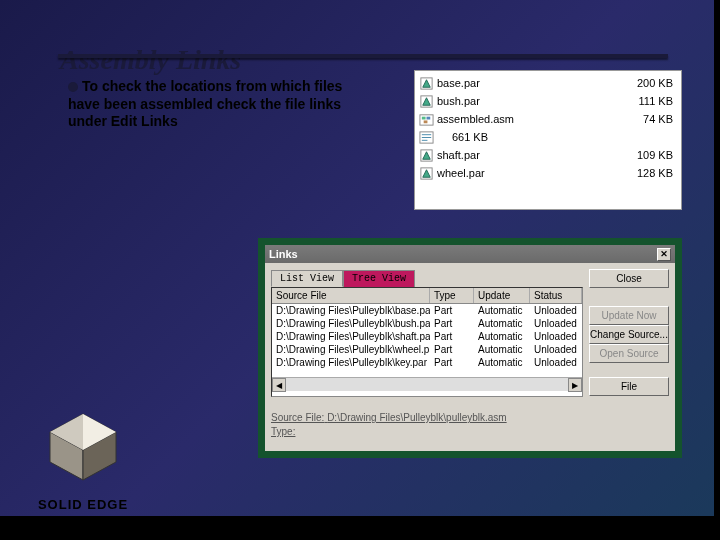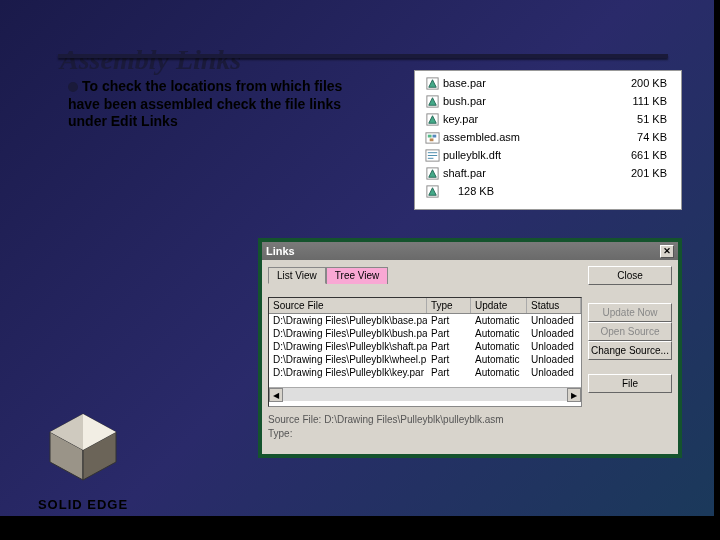--- a/index.html
+++ b/index.html
@@ -61,7 +61,7 @@
     background: #fff;
     font-size: 11px;
     color: #000;
-    padding: 3px 10px;
+    padding: 3px 4px;
     border: 1px solid #999;
   }
   .file-row { display: flex; align-items: center; height: 18px; }

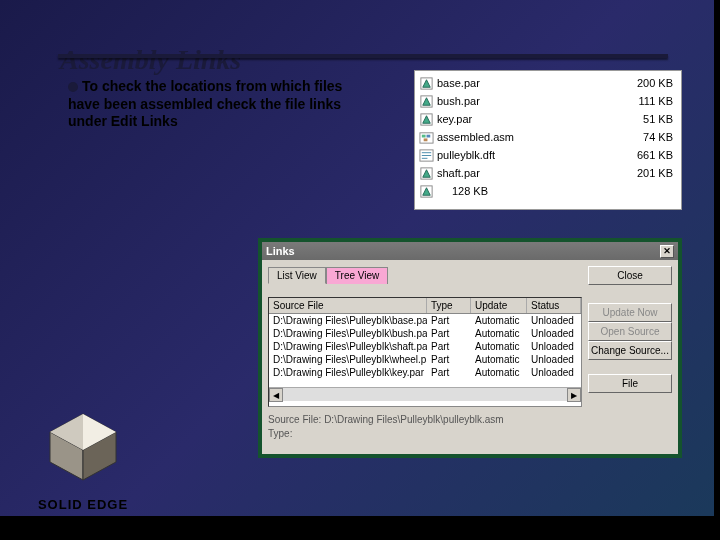--- a/index.html
+++ b/index.html
@@ -209,16 +209,6 @@
       <div class="file-row">
         <span class="ficon">
           <svg viewBox="0 0 16 16">
-            <rect x="2" y="2" width="12" height="12" fill="#fff" stroke="#888"></rect>
-            <polygon points="4,12 8,4 12,12" fill="#4a8" stroke="#265"></polygon>
-          </svg>
-        </span>
-        <span class="fname">key.par</span>
-        <span class="fsize">51 KB</span>
-      </div>
-      <div class="file-row">
-        <span class="ficon">
-          <svg viewBox="0 0 16 16">
             <rect x="1" y="3" width="14" height="11" fill="#fff" stroke="#888"></rect>
             <rect x="3" y="5" width="4" height="3" fill="#5b8"></rect>
             <rect x="8" y="5" width="4" height="3" fill="#58b"></rect>

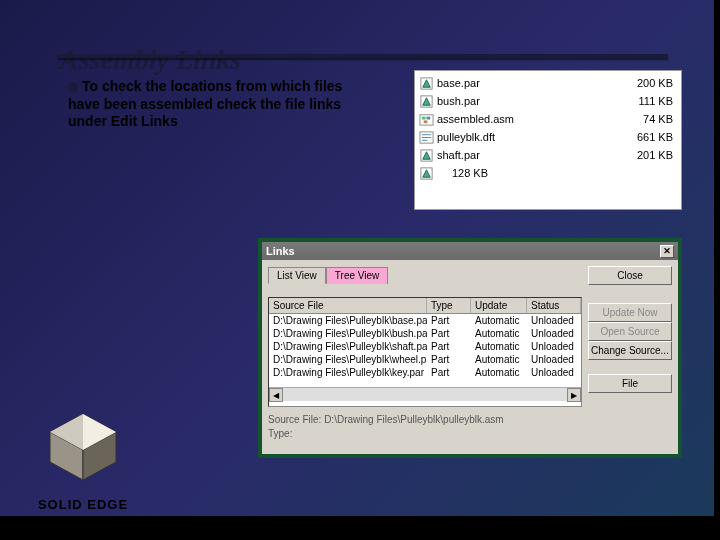--- a/index.html
+++ b/index.html
@@ -227,7 +227,6 @@
             <line x1="3" y1="11" x2="9" y2="11" stroke="#48a"></line>
           </svg>
         </span>
-        <span class="fname">pulleyblk.dft</span>
         <span class="fsize">661 KB</span>
       </div>
       <div class="file-row">

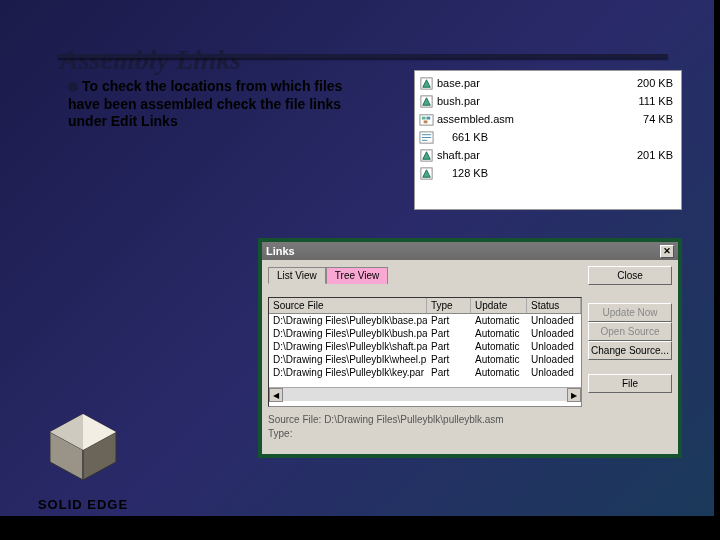--- a/index.html
+++ b/index.html
@@ -237,7 +237,7 @@
           </svg>
         </span>
         <span class="fname">shaft.par</span>
-        <span class="fsize">201 KB</span>
+        <span class="fsize">109 KB</span>
       </div>
       <div class="file-row">
         <span class="ficon">

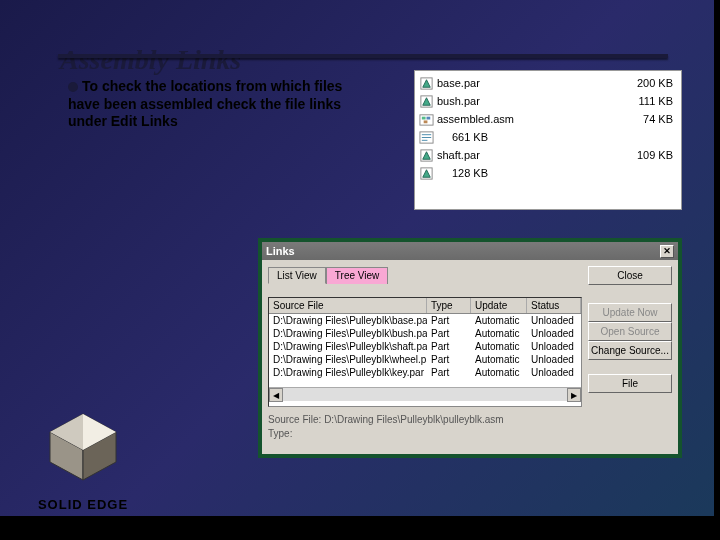--- a/index.html
+++ b/index.html
@@ -246,6 +246,7 @@
             <polygon points="4,12 8,4 12,12" fill="#4a8" stroke="#265"></polygon>
           </svg>
         </span>
+        <span class="fname">wheel.par</span>
         <span class="fsize">128 KB</span>
       </div>
     </div>

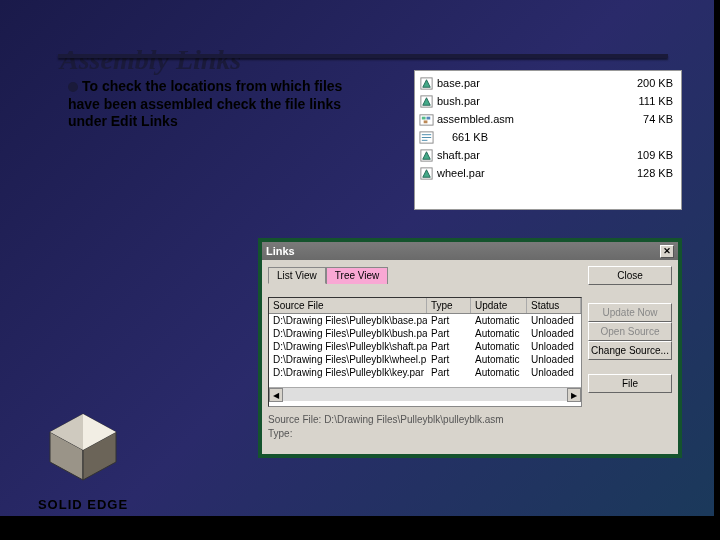--- a/index.html
+++ b/index.html
@@ -78,7 +78,7 @@
     width: 424px;
     height: 220px;
     background: #d8d4cc;
-    border: 4px solid #14532d;
+    border: 7px solid #14532d;
     font-size: 10px;
     color: #000;
   }

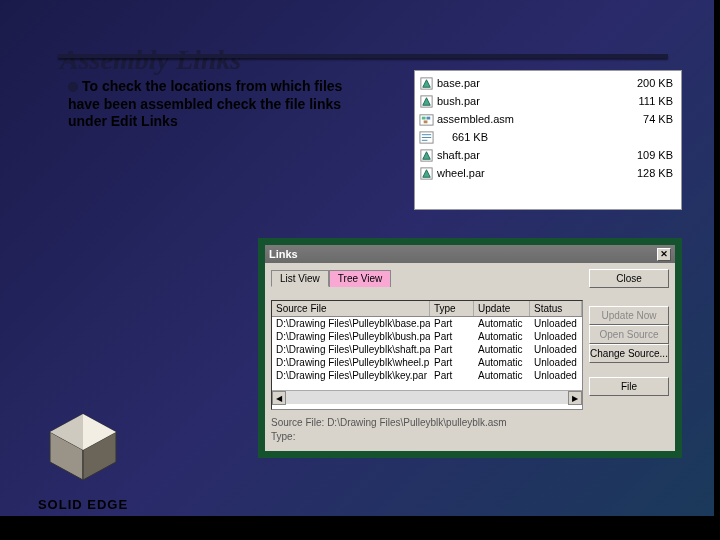--- a/index.html
+++ b/index.html
@@ -112,7 +112,7 @@
     text-align:center;
   }
   .dlg-btn.disabled { color:#888; }
-  .tabs { display:flex; margin-bottom:14px; }
+  .tabs { display:flex; margin-bottom:1px;font-family:Liberation Mono, monospace; }
   .tab {
     background:#f9a8d4;
     border:1px solid #888;

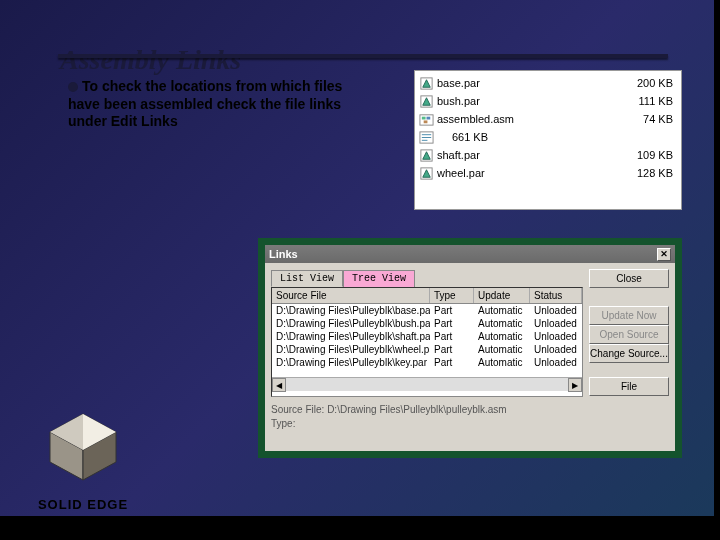--- a/index.html
+++ b/index.html
@@ -114,7 +114,7 @@
   .dlg-btn.disabled { color:#888; }
   .tabs { display:flex; margin-bottom:1px;font-family:Liberation Mono, monospace; }
   .tab {
-    background:#f9a8d4;
+    background:#be185d;
     border:1px solid #888;
     border-bottom:none;
     font-size:10px; padding:2px 8px;

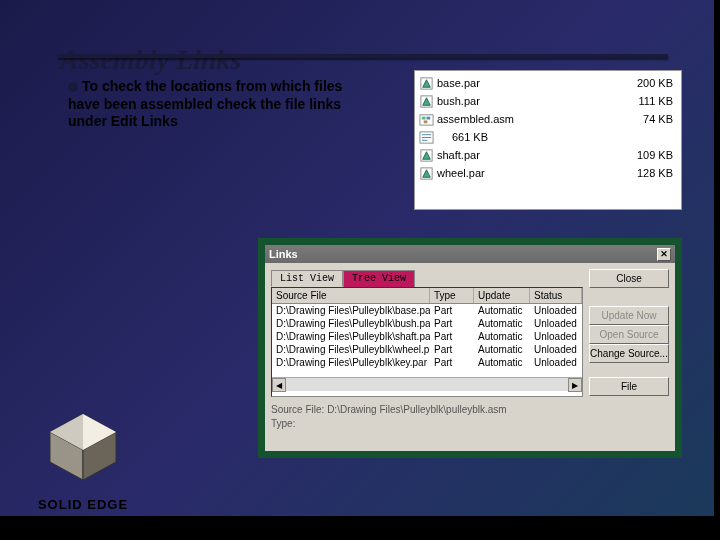--- a/index.html
+++ b/index.html
@@ -317,8 +317,8 @@
       <div class="dlg-btn">Close</div>
       <div style="height:18px"></div>
       <div class="dlg-btn disabled">Update Now</div>
+      <div class="dlg-btn">Change Source...</div>
       <div class="dlg-btn disabled">Open Source</div>
-      <div class="dlg-btn">Change Source...</div>
       <div style="height:14px"></div>
       <div class="dlg-btn">File</div>
     </div>

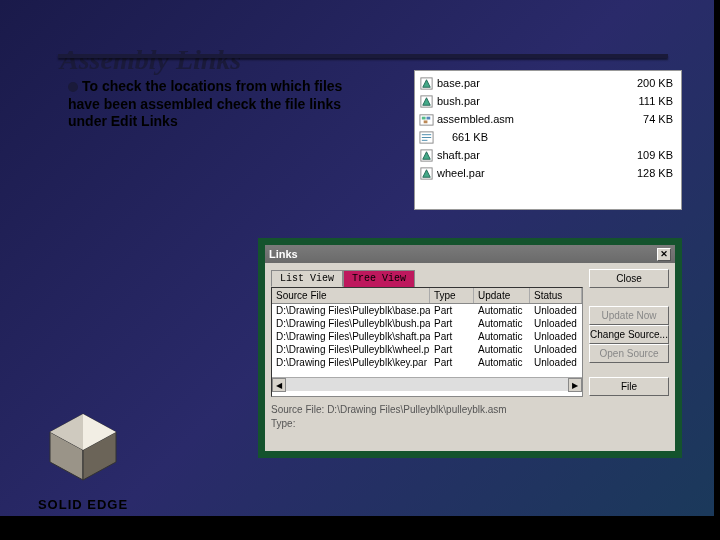--- a/index.html
+++ b/index.html
@@ -149,7 +149,7 @@
     display:flex; justify-content:space-between;
   }
   .sb-btn { width:14px; height:14px; background:#d8d4cc; border:1px solid #888; display:flex; align-items:center; justify-content:center; font-size:8px; }
-  .src-info { margin-top:6px; font-size:10px; color:#555; line-height:1.4; }
+  .src-info { margin-top:14px; font-size:10px; color:#555; line-height:1.4;text-decoration:underline; }
 
   
   .logo-wrap {

